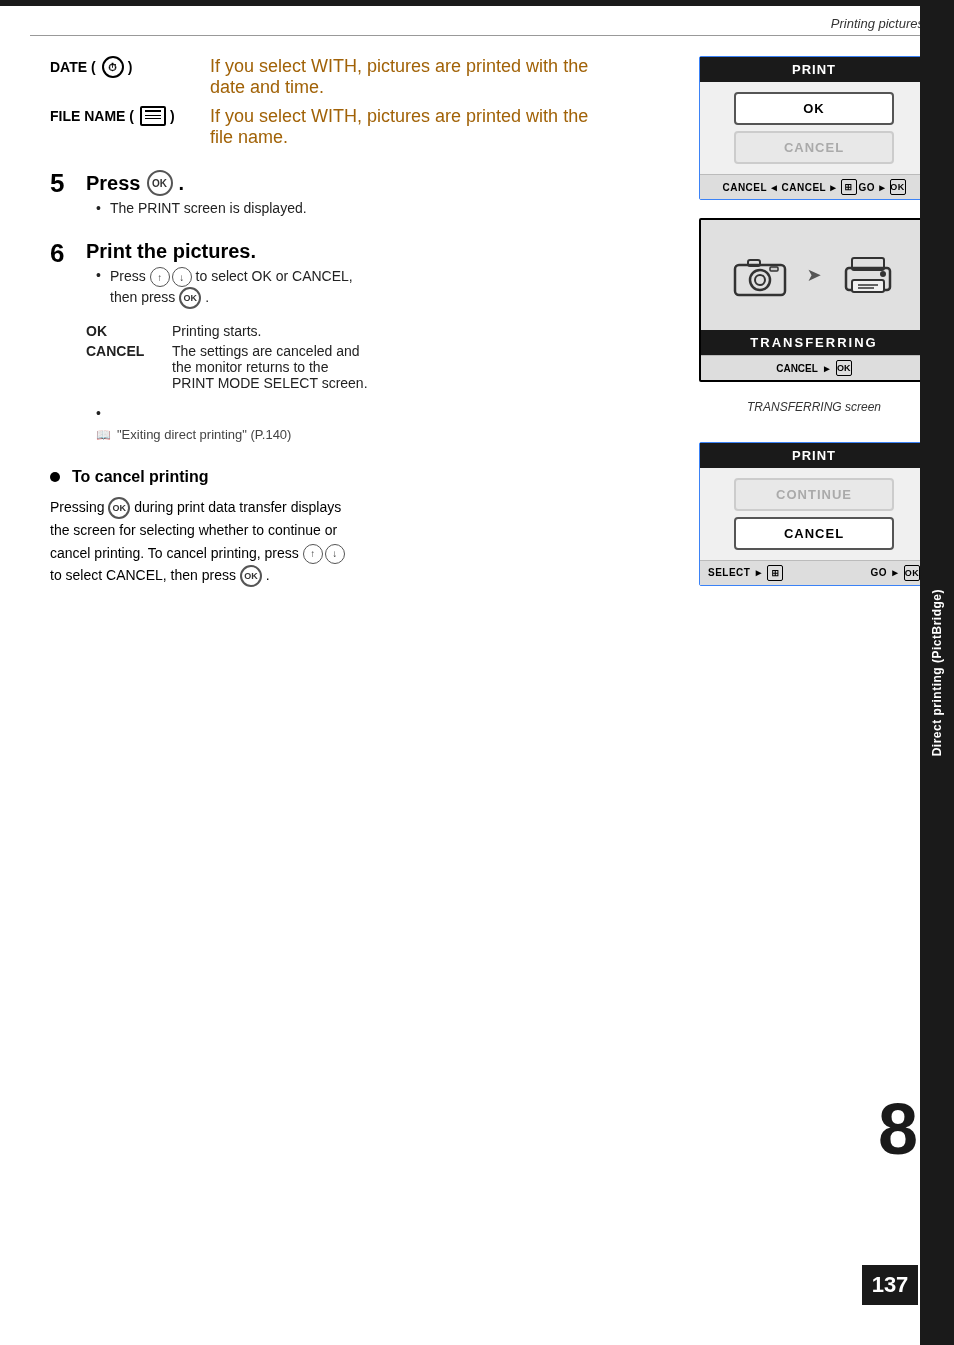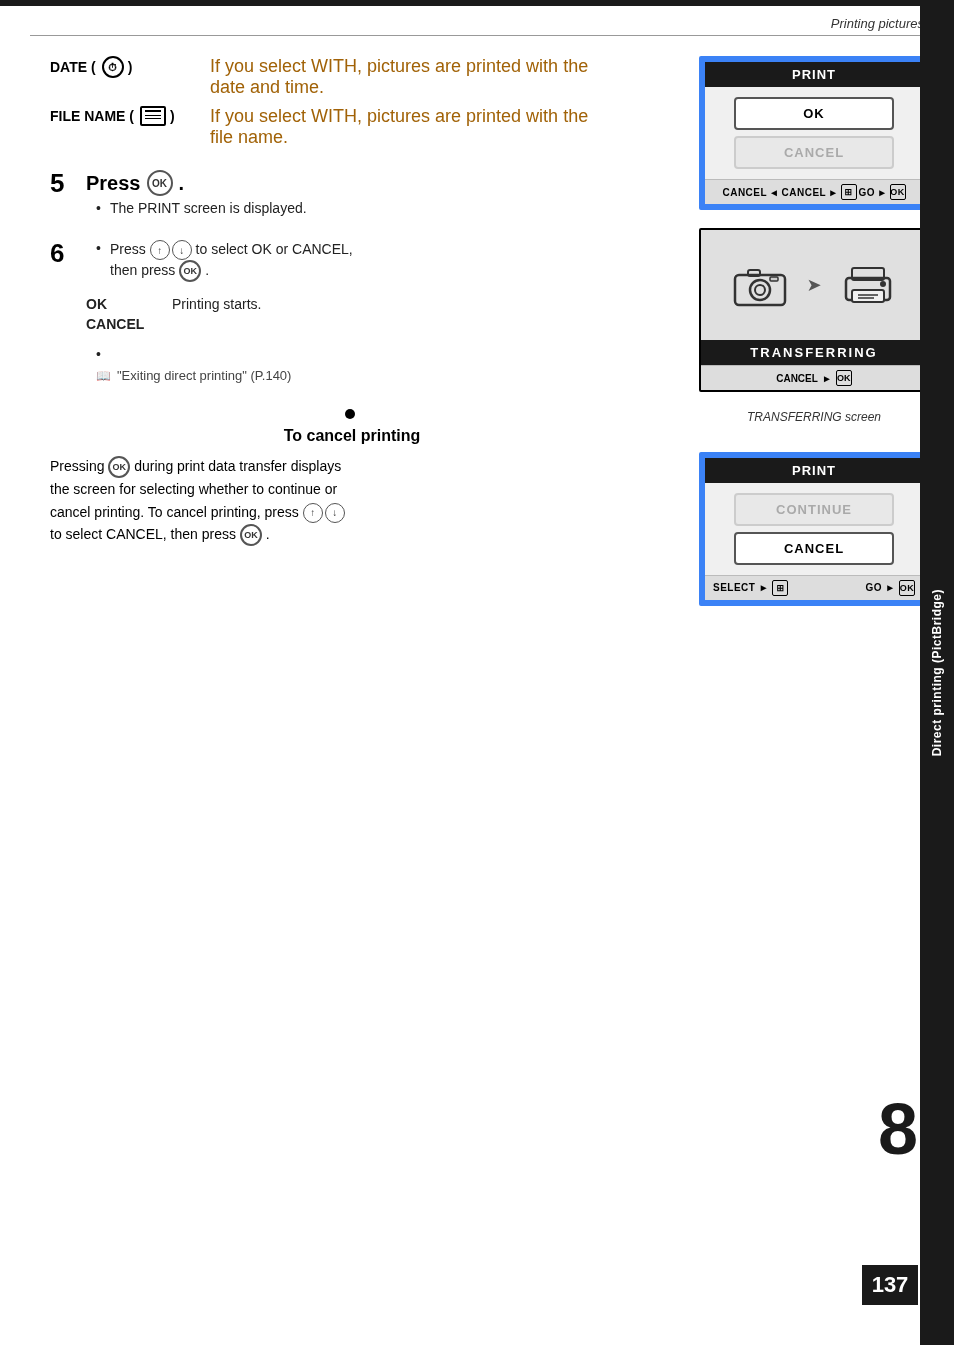--- a/index.html
+++ b/index.html
@@ -228,7 +228,7 @@
 
     
     .ui-panel {
-      border: 6px solid #3b82f6;
+      border: 1px solid #3b82f6;
       width: 230px;
       border-radius: 2px;
     }

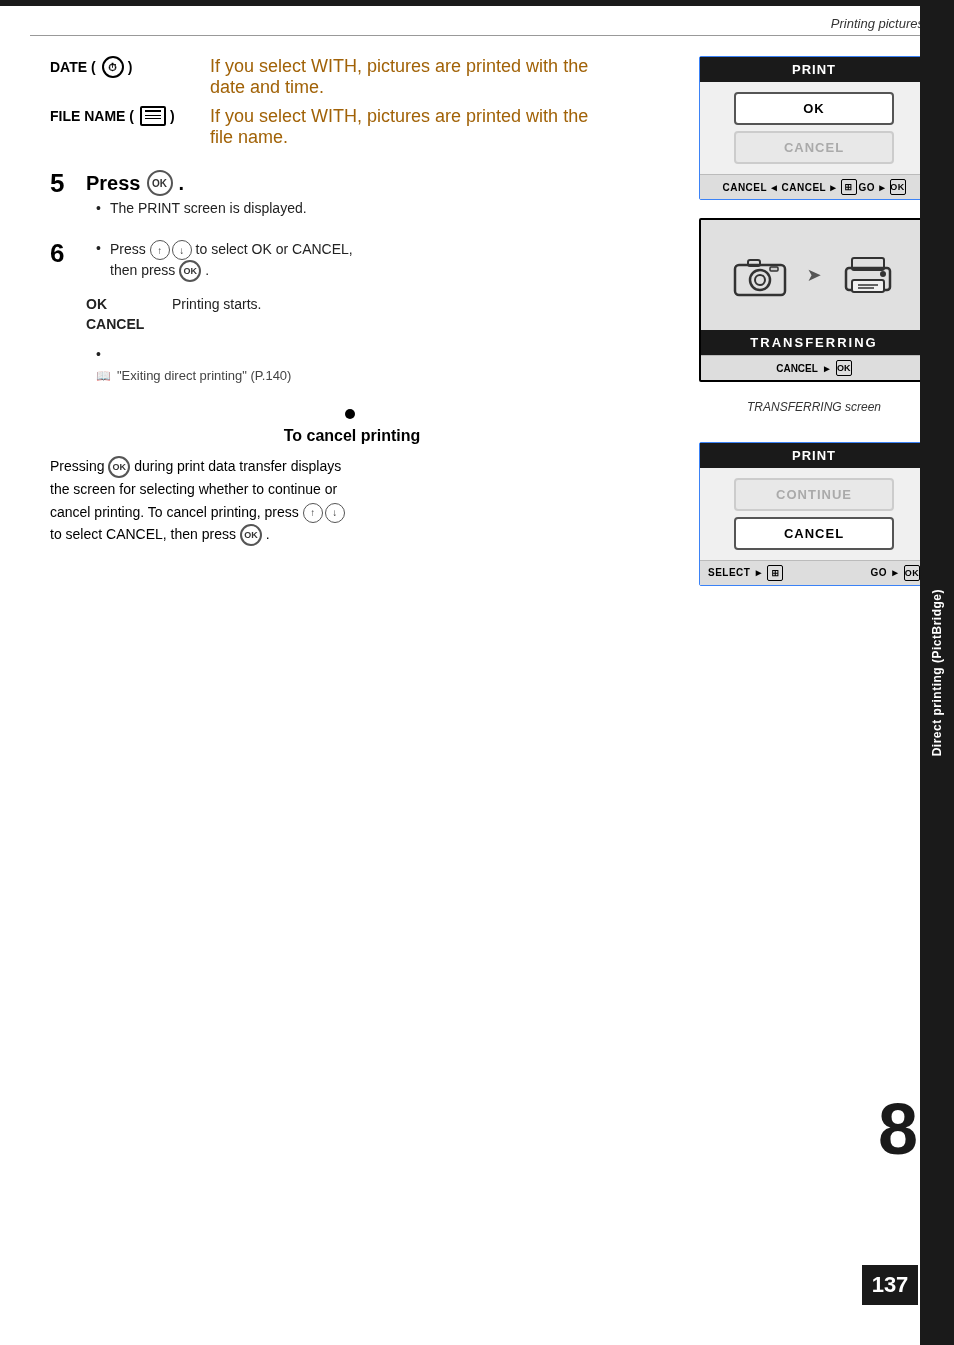--- a/index.html
+++ b/index.html
@@ -518,6 +518,9 @@
     <div class="step">
       <div class="step-number">6</div>
       <div class="step-content">
+        <div class="step-title">
+          <strong>Print the pictures.</strong>
+        </div>
         <div class="step-body">
           <div class="bullet">
             <span class="bullet-dot">•</span>

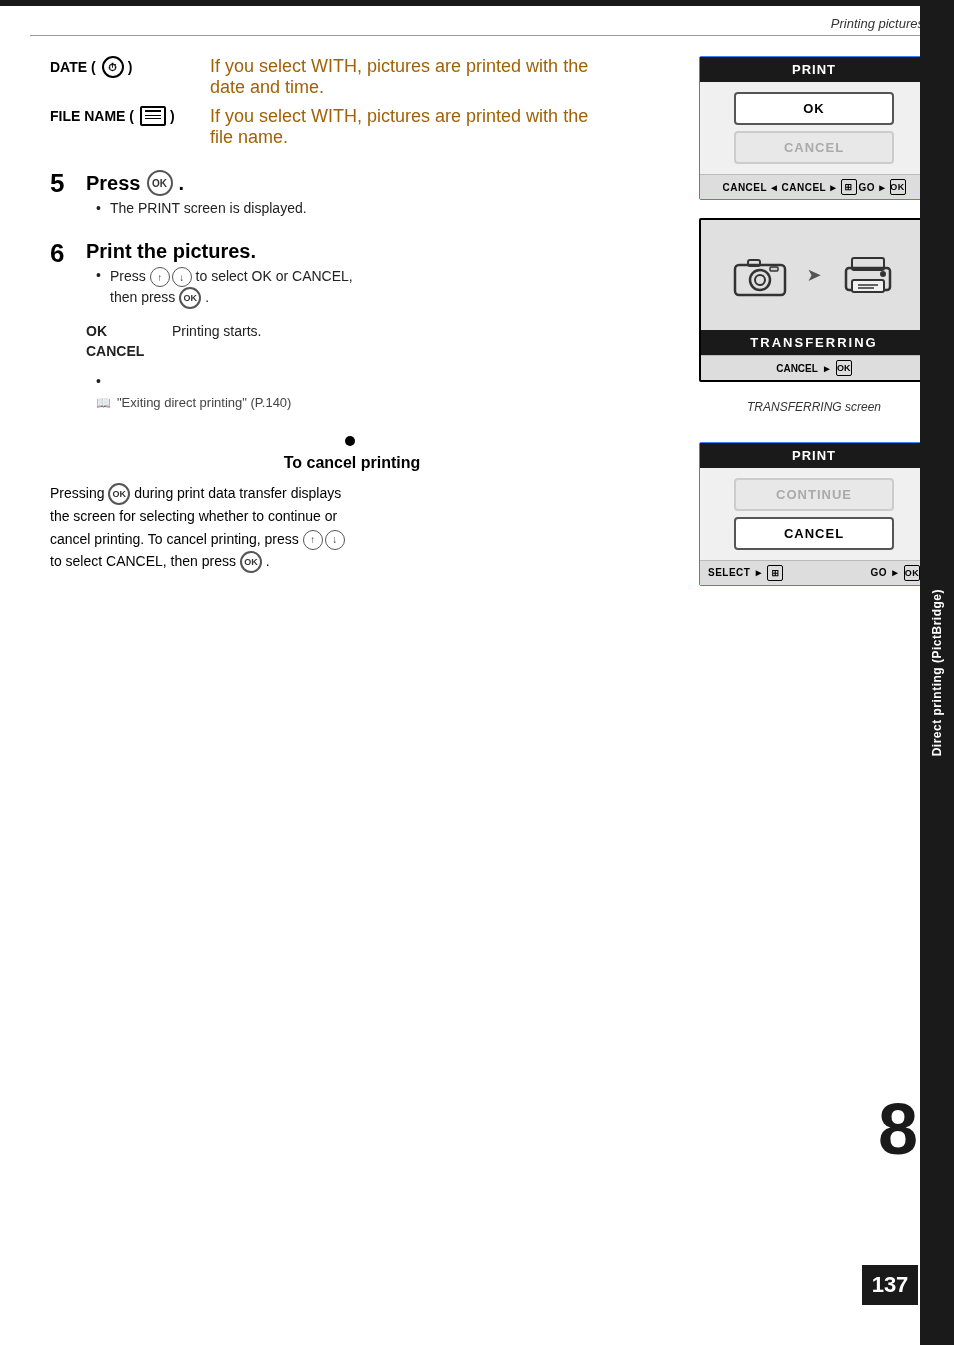--- a/index.html
+++ b/index.html
@@ -543,6 +543,7 @@
             </div>
             <div class="term-row">
               <span class="term-key">CANCEL</span>
+              <span class="term-val">The settings are canceled and<br>the monitor returns to the<br>PRINT MODE SELECT screen.</span>
             </div>
           </div>
 

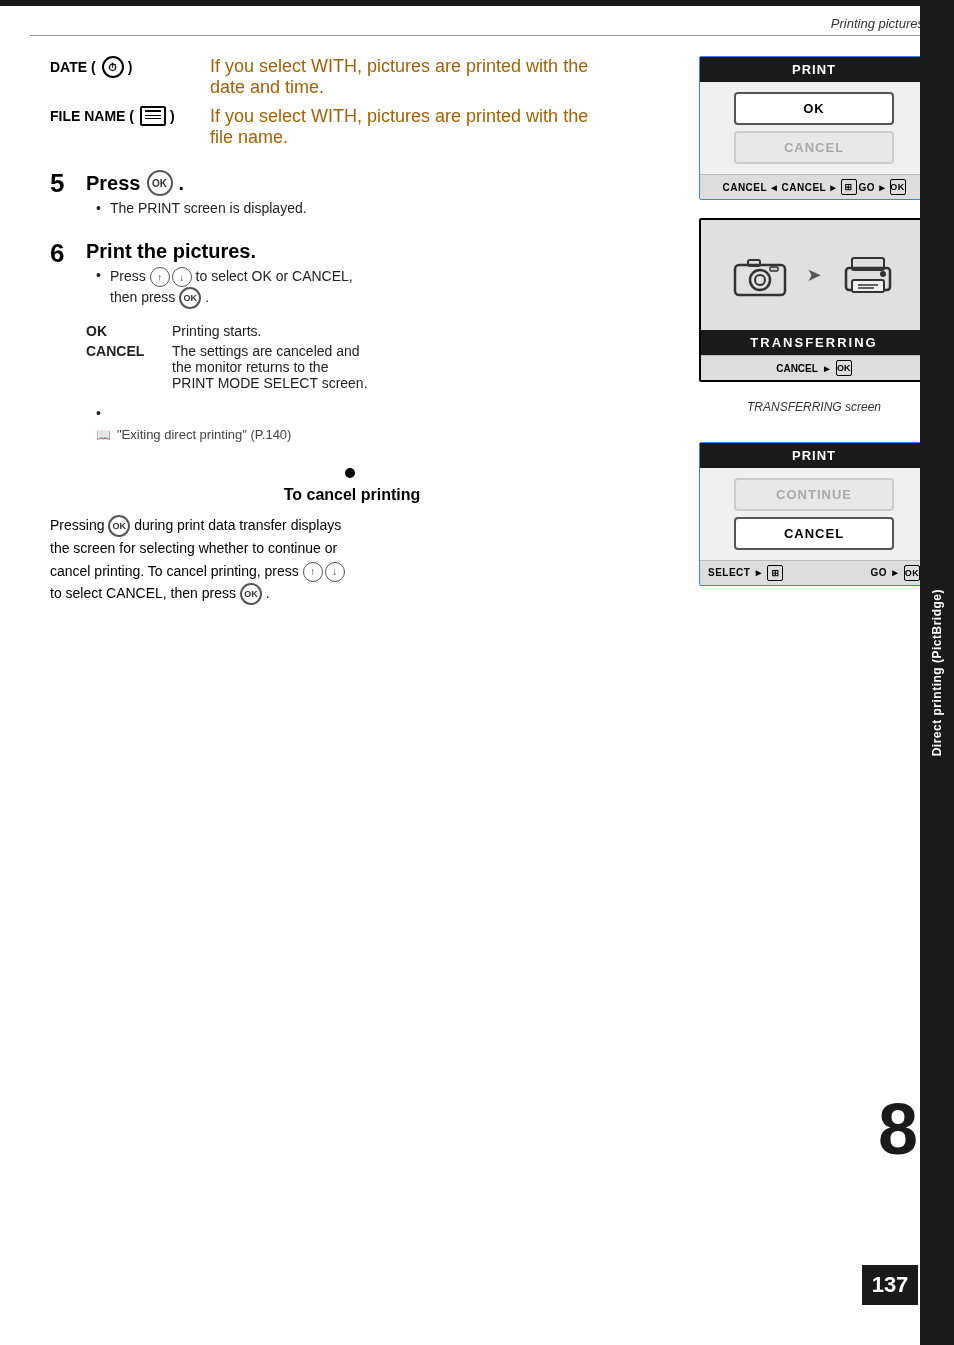--- a/index.html
+++ b/index.html
@@ -208,7 +208,6 @@
       display: flex;
       align-items: center;
       gap: 8px;
-      flex-direction: column;
     }
 
     .bullet-dot-circle {

